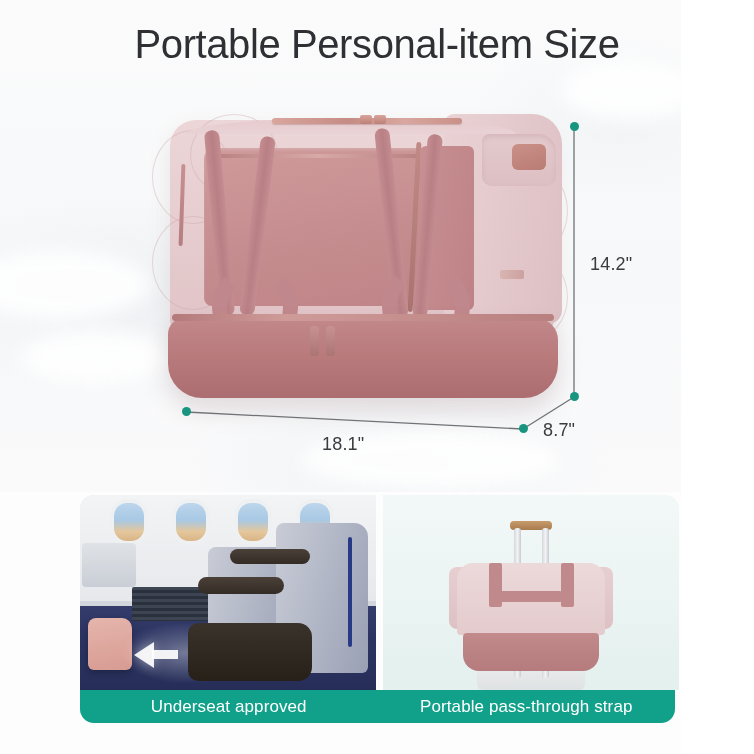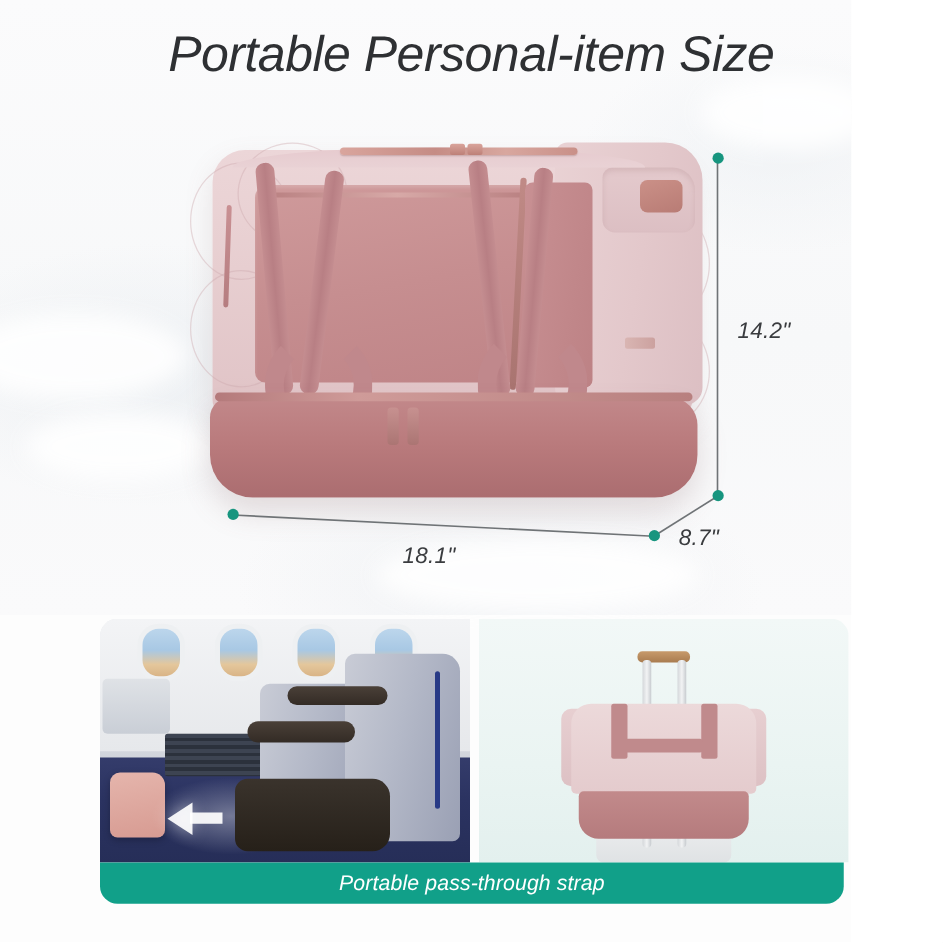--- a/index.html
+++ b/index.html
@@ -17,7 +17,6 @@
     height: 754px;
     overflow: hidden;
     background: #fdfdfd;
-    font-style: italic;
   }
 
   

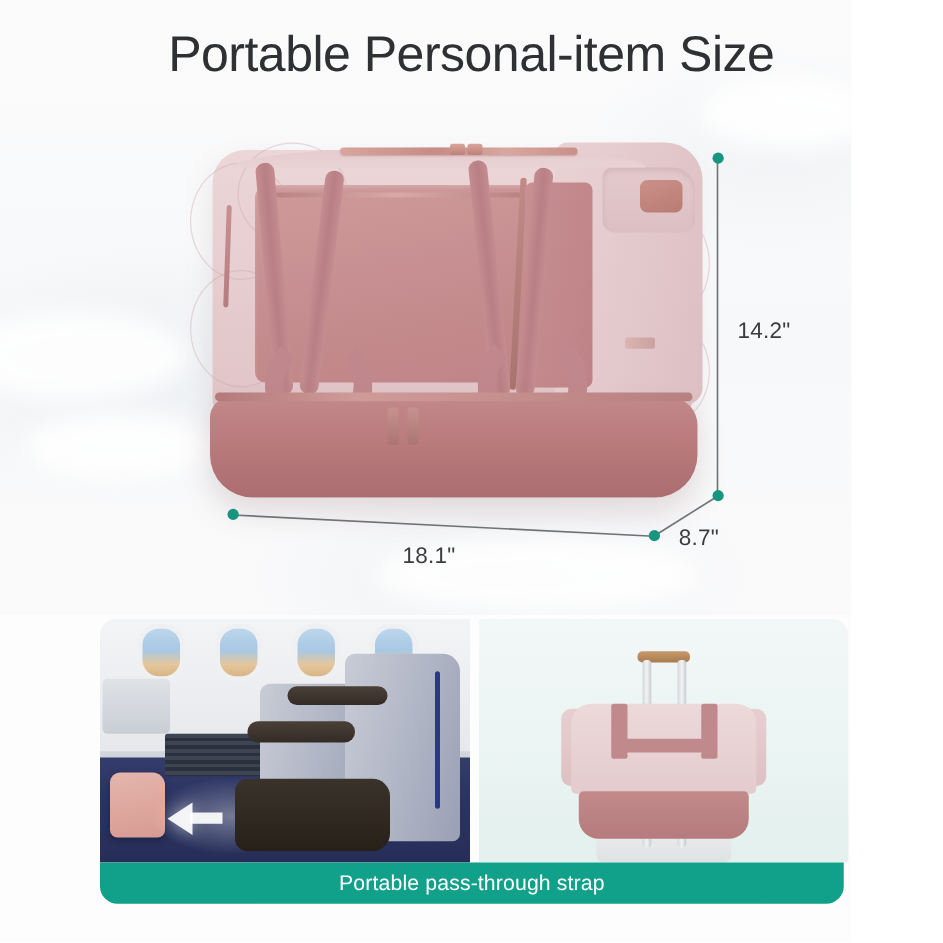--- a/index.html
+++ b/index.html
@@ -562,6 +562,7 @@
   </div>
 
   <div class="caption-bar">
+    <div class="caption">Underseat approved</div>
     <div class="caption">Portable pass-through strap</div>
   </div>
 

